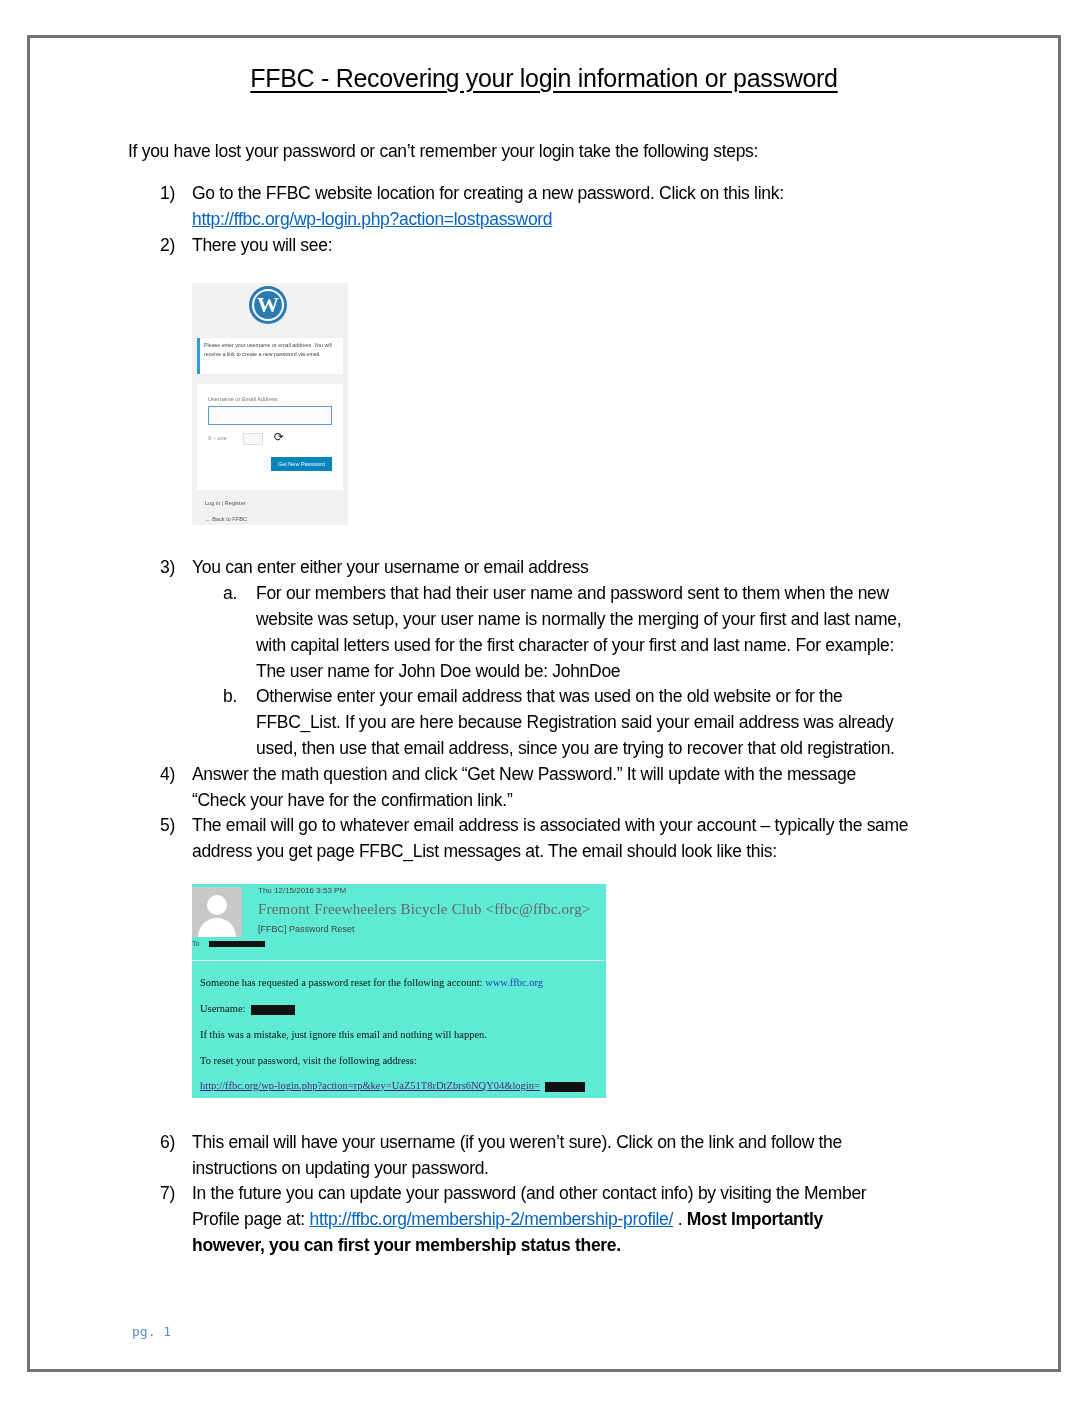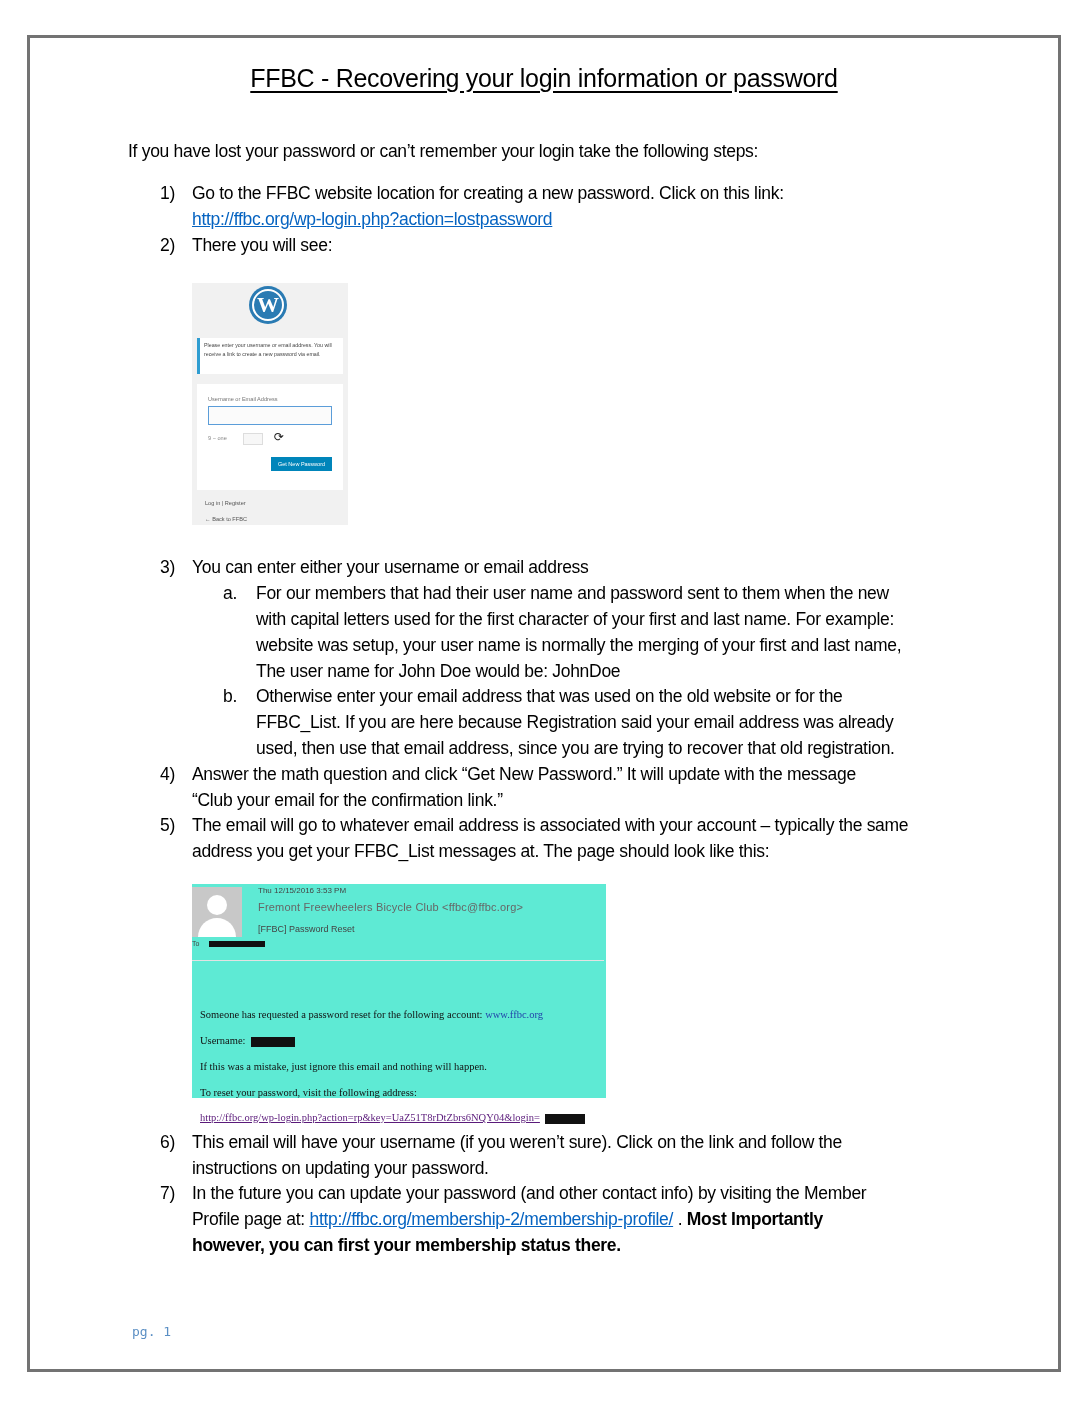--- a/index.html
+++ b/index.html
@@ -91,8 +91,8 @@
 <div class="sub" style="left:256px; top:580px; width:720px;">
   <span class="let">a.</span>
   <div>For our members that had their user name and password sent to them when the new</div>
+  <div>website was setup, your user name is normally the merging of your first and last name,</div>
   <div>with capital letters used for the first character of your first and last name. For example:</div>
-  <div>website was setup, your user name is normally the merging of your first and last name,</div>
   <div>The user name for John Doe would be: JohnDoe</div>
 </div>
 

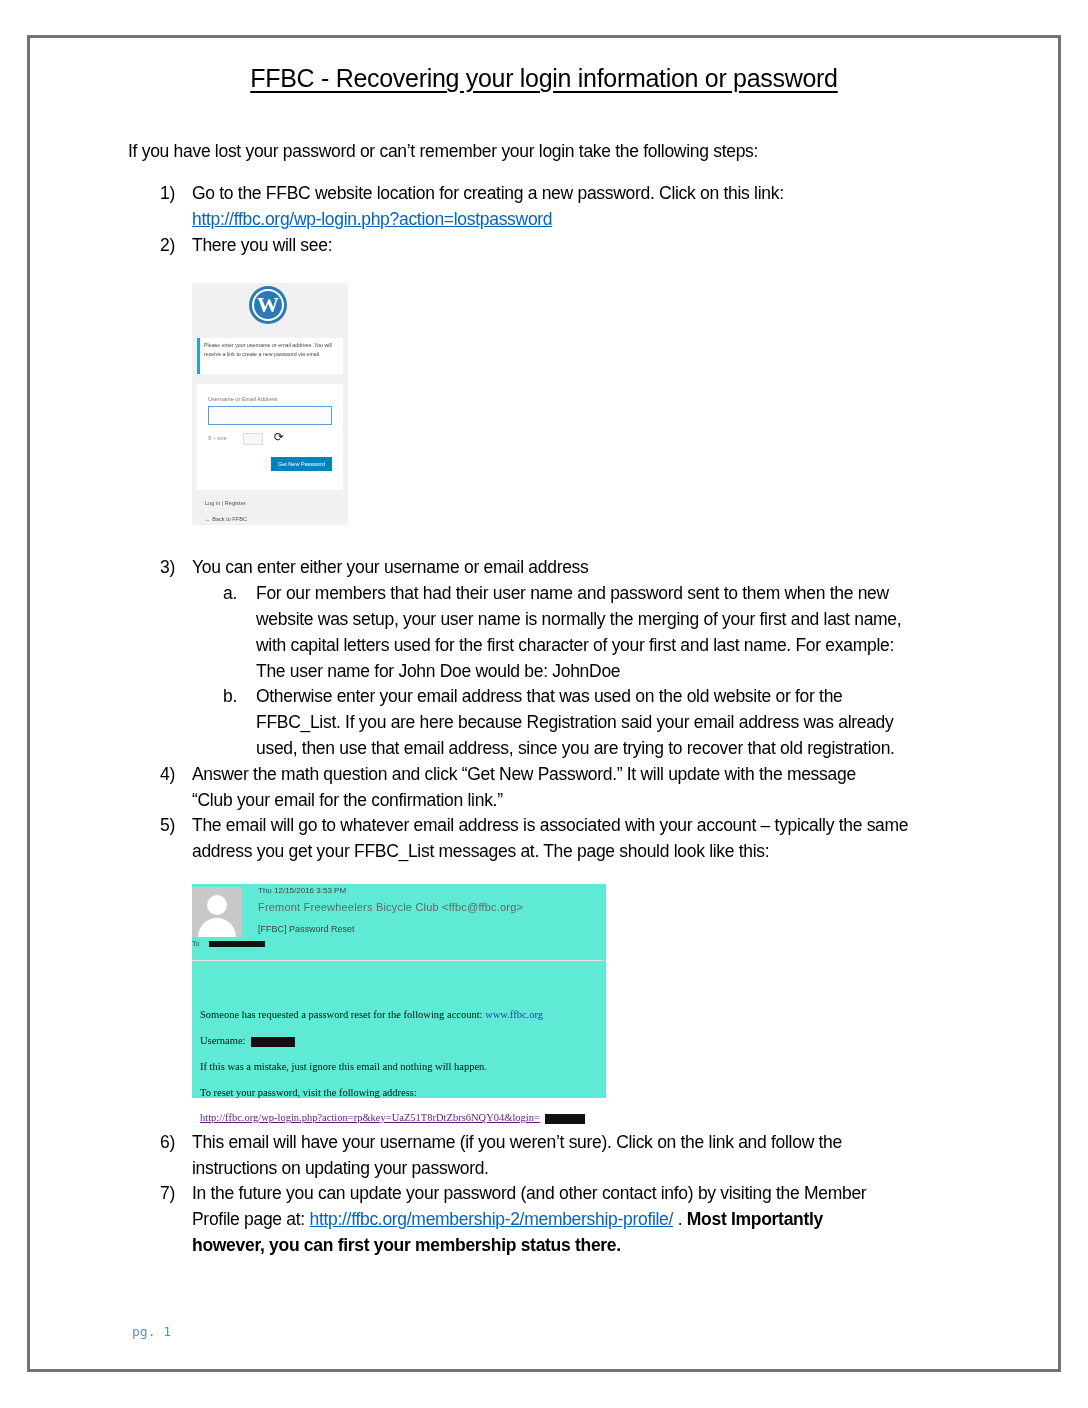--- a/index.html
+++ b/index.html
@@ -106,7 +106,7 @@
 <div class="step" style="left:192px; top:761px; width:780px;">
   <span class="num">4)</span>
   <div>Answer the math question and click “Get New Password.” It will update with the message</div>
-  <div>“Club your email for the confirmation link.”</div>
+  <div>“Check your have for the confirmation link.”</div>
 </div>
 
 <div class="step" style="left:192px; top:812px; width:790px;">

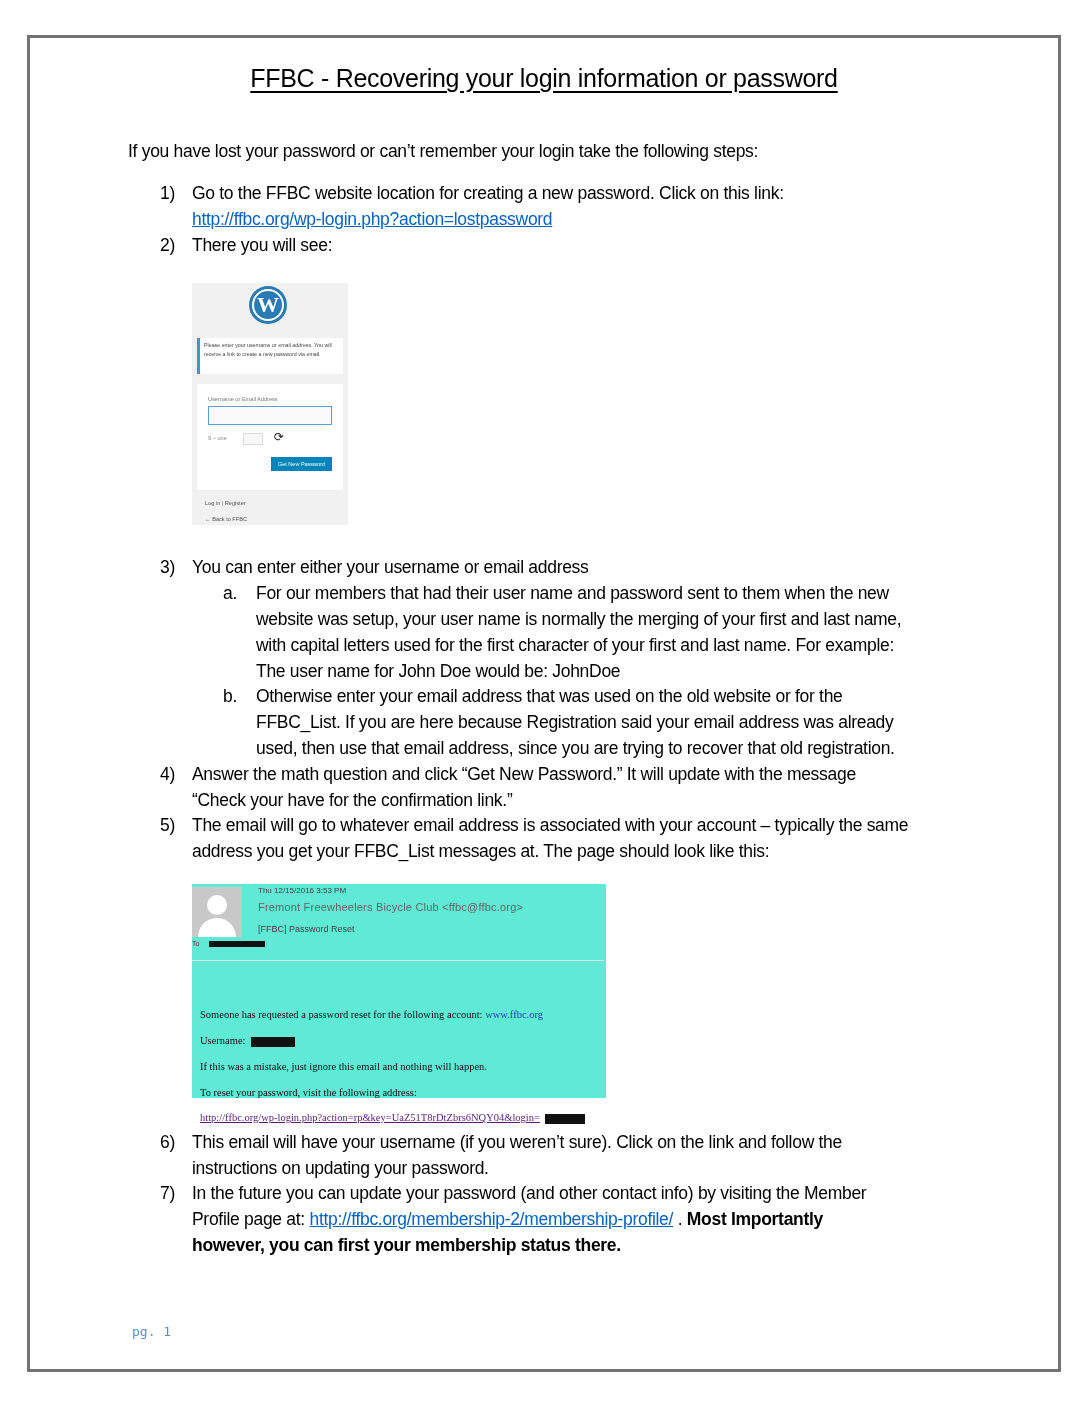--- a/index.html
+++ b/index.html
@@ -112,7 +112,7 @@
 <div class="step" style="left:192px; top:812px; width:790px;">
   <span class="num">5)</span>
   <div>The email will go to whatever email address is associated with your account – typically the same</div>
-  <div>address you get your FFBC_List messages at. The page should look like this:</div>
+  <div>address you get page FFBC_List messages at. The email should look like this:</div>
 </div>
 
 <div class="em">

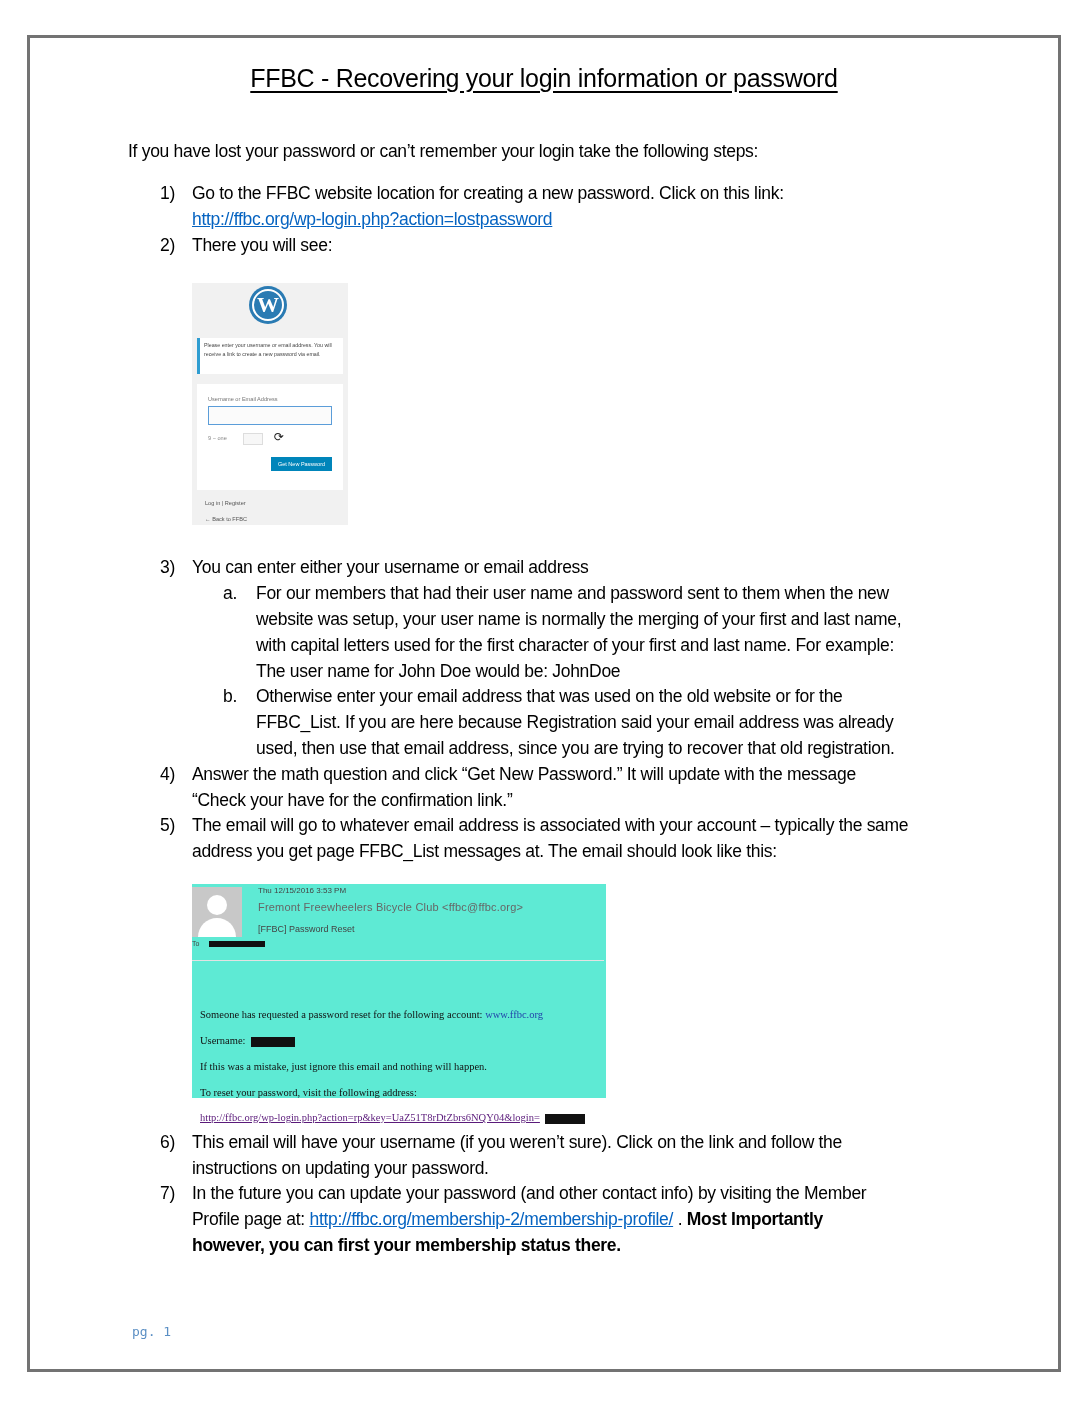--- a/index.html
+++ b/index.html
@@ -35,7 +35,7 @@
   .em-avatar .head { position:absolute; left:15px; top:8px; width:20px; height:20px; border-radius:50%; background:#fff; }
   .em-avatar .body { position:absolute; left:6px; top:31px; width:38px; height:30px; border-radius:19px 19px 0 0; background:#fff; }
   .em-date { position:absolute; left:66px; top:2px; font-family:"Liberation Sans", sans-serif; font-size:8px; color:#444; }
-  .em-from { position:absolute; left:66px; top:17px; font-family:Liberation Sans, sans-serif; font-size:11px; color:#666; letter-spacing:0.2px;text-align:right; }
+  .em-from { position:absolute; left:66px; top:17px; font-family:Liberation Serif, serif; font-size:15px; color:#666; letter-spacing:0.2px; }
   .em-subject { position:absolute; left:66px; top:40px; font-family:"Liberation Sans", sans-serif; font-size:9px; color:#444; }
   .em-to { position:absolute; left:0; top:56px; font-family:"Liberation Sans", sans-serif; font-size:7px; color:#444; }
   .redact { display:inline-block; background:#111; vertical-align:middle; }

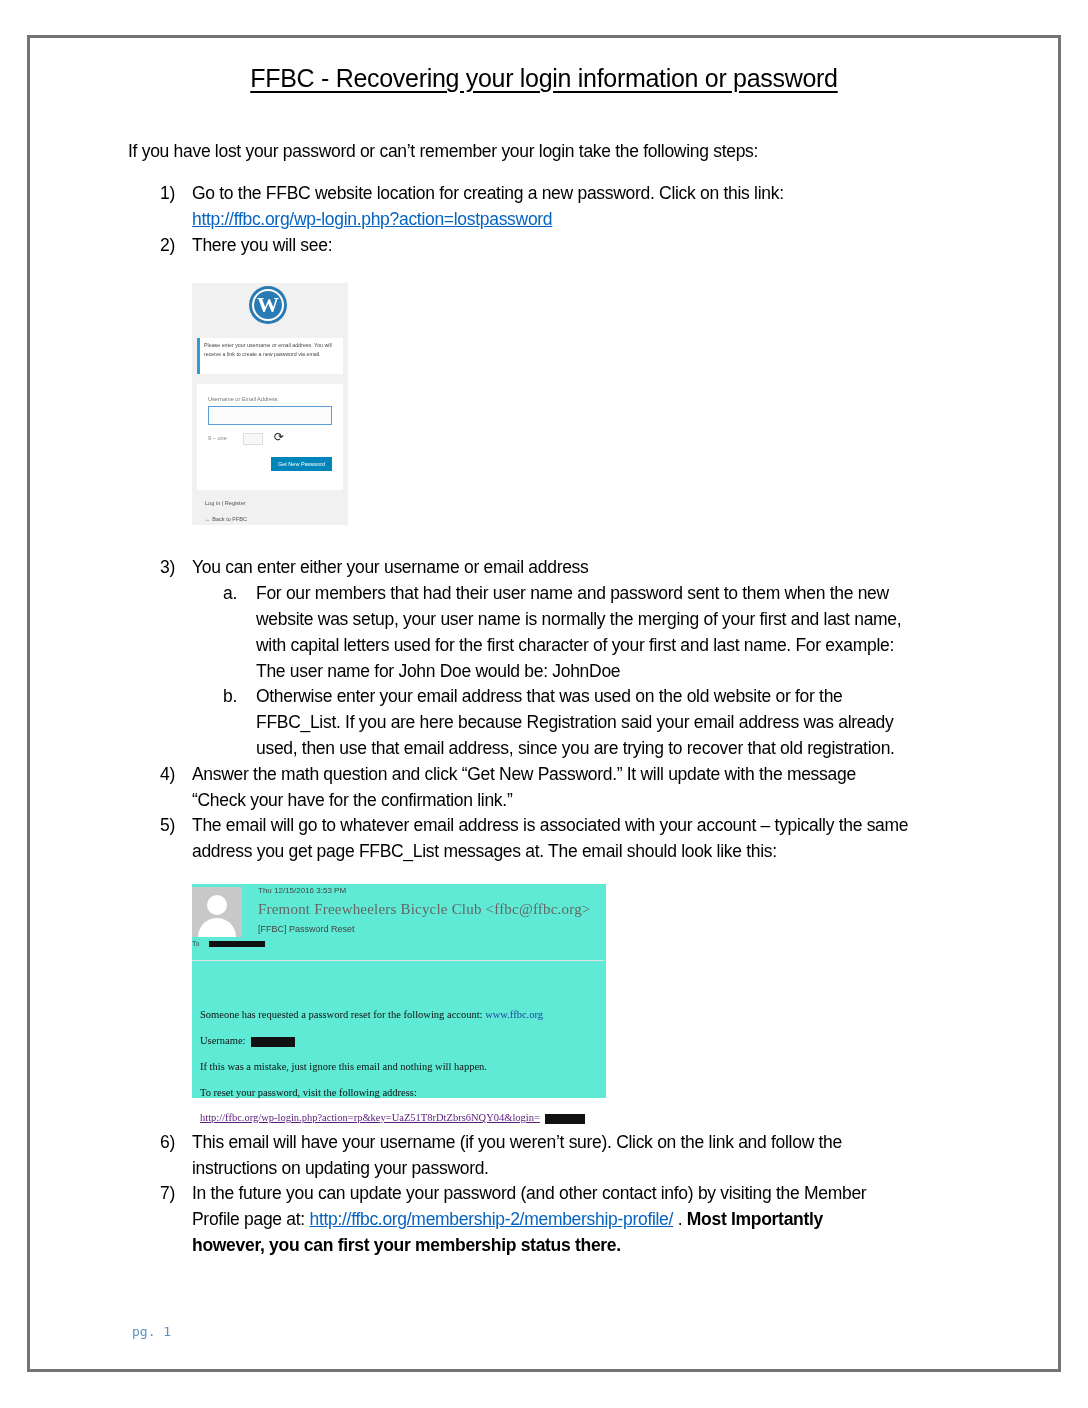--- a/index.html
+++ b/index.html
@@ -40,7 +40,7 @@
   .em-to { position:absolute; left:0; top:56px; font-family:"Liberation Sans", sans-serif; font-size:7px; color:#444; }
   .redact { display:inline-block; background:#111; vertical-align:middle; }
   .em-rule { position:absolute; left:0; top:76px; width:412px; height:1px; background:#e2e2e2; }
-  .em-line { position:absolute; left:8px; font-size:10.5px; color:#111; white-space:nowrap;margin-top:32px; }
+  .em-line { position:absolute; left:8px; font-size:10.5px; color:#111; white-space:nowrap; }
   .em-line .wwwlink { color:#2244aa; }
   .em-reset-link { color:#5a1a7a; text-decoration:underline;text-align:center; }
 

